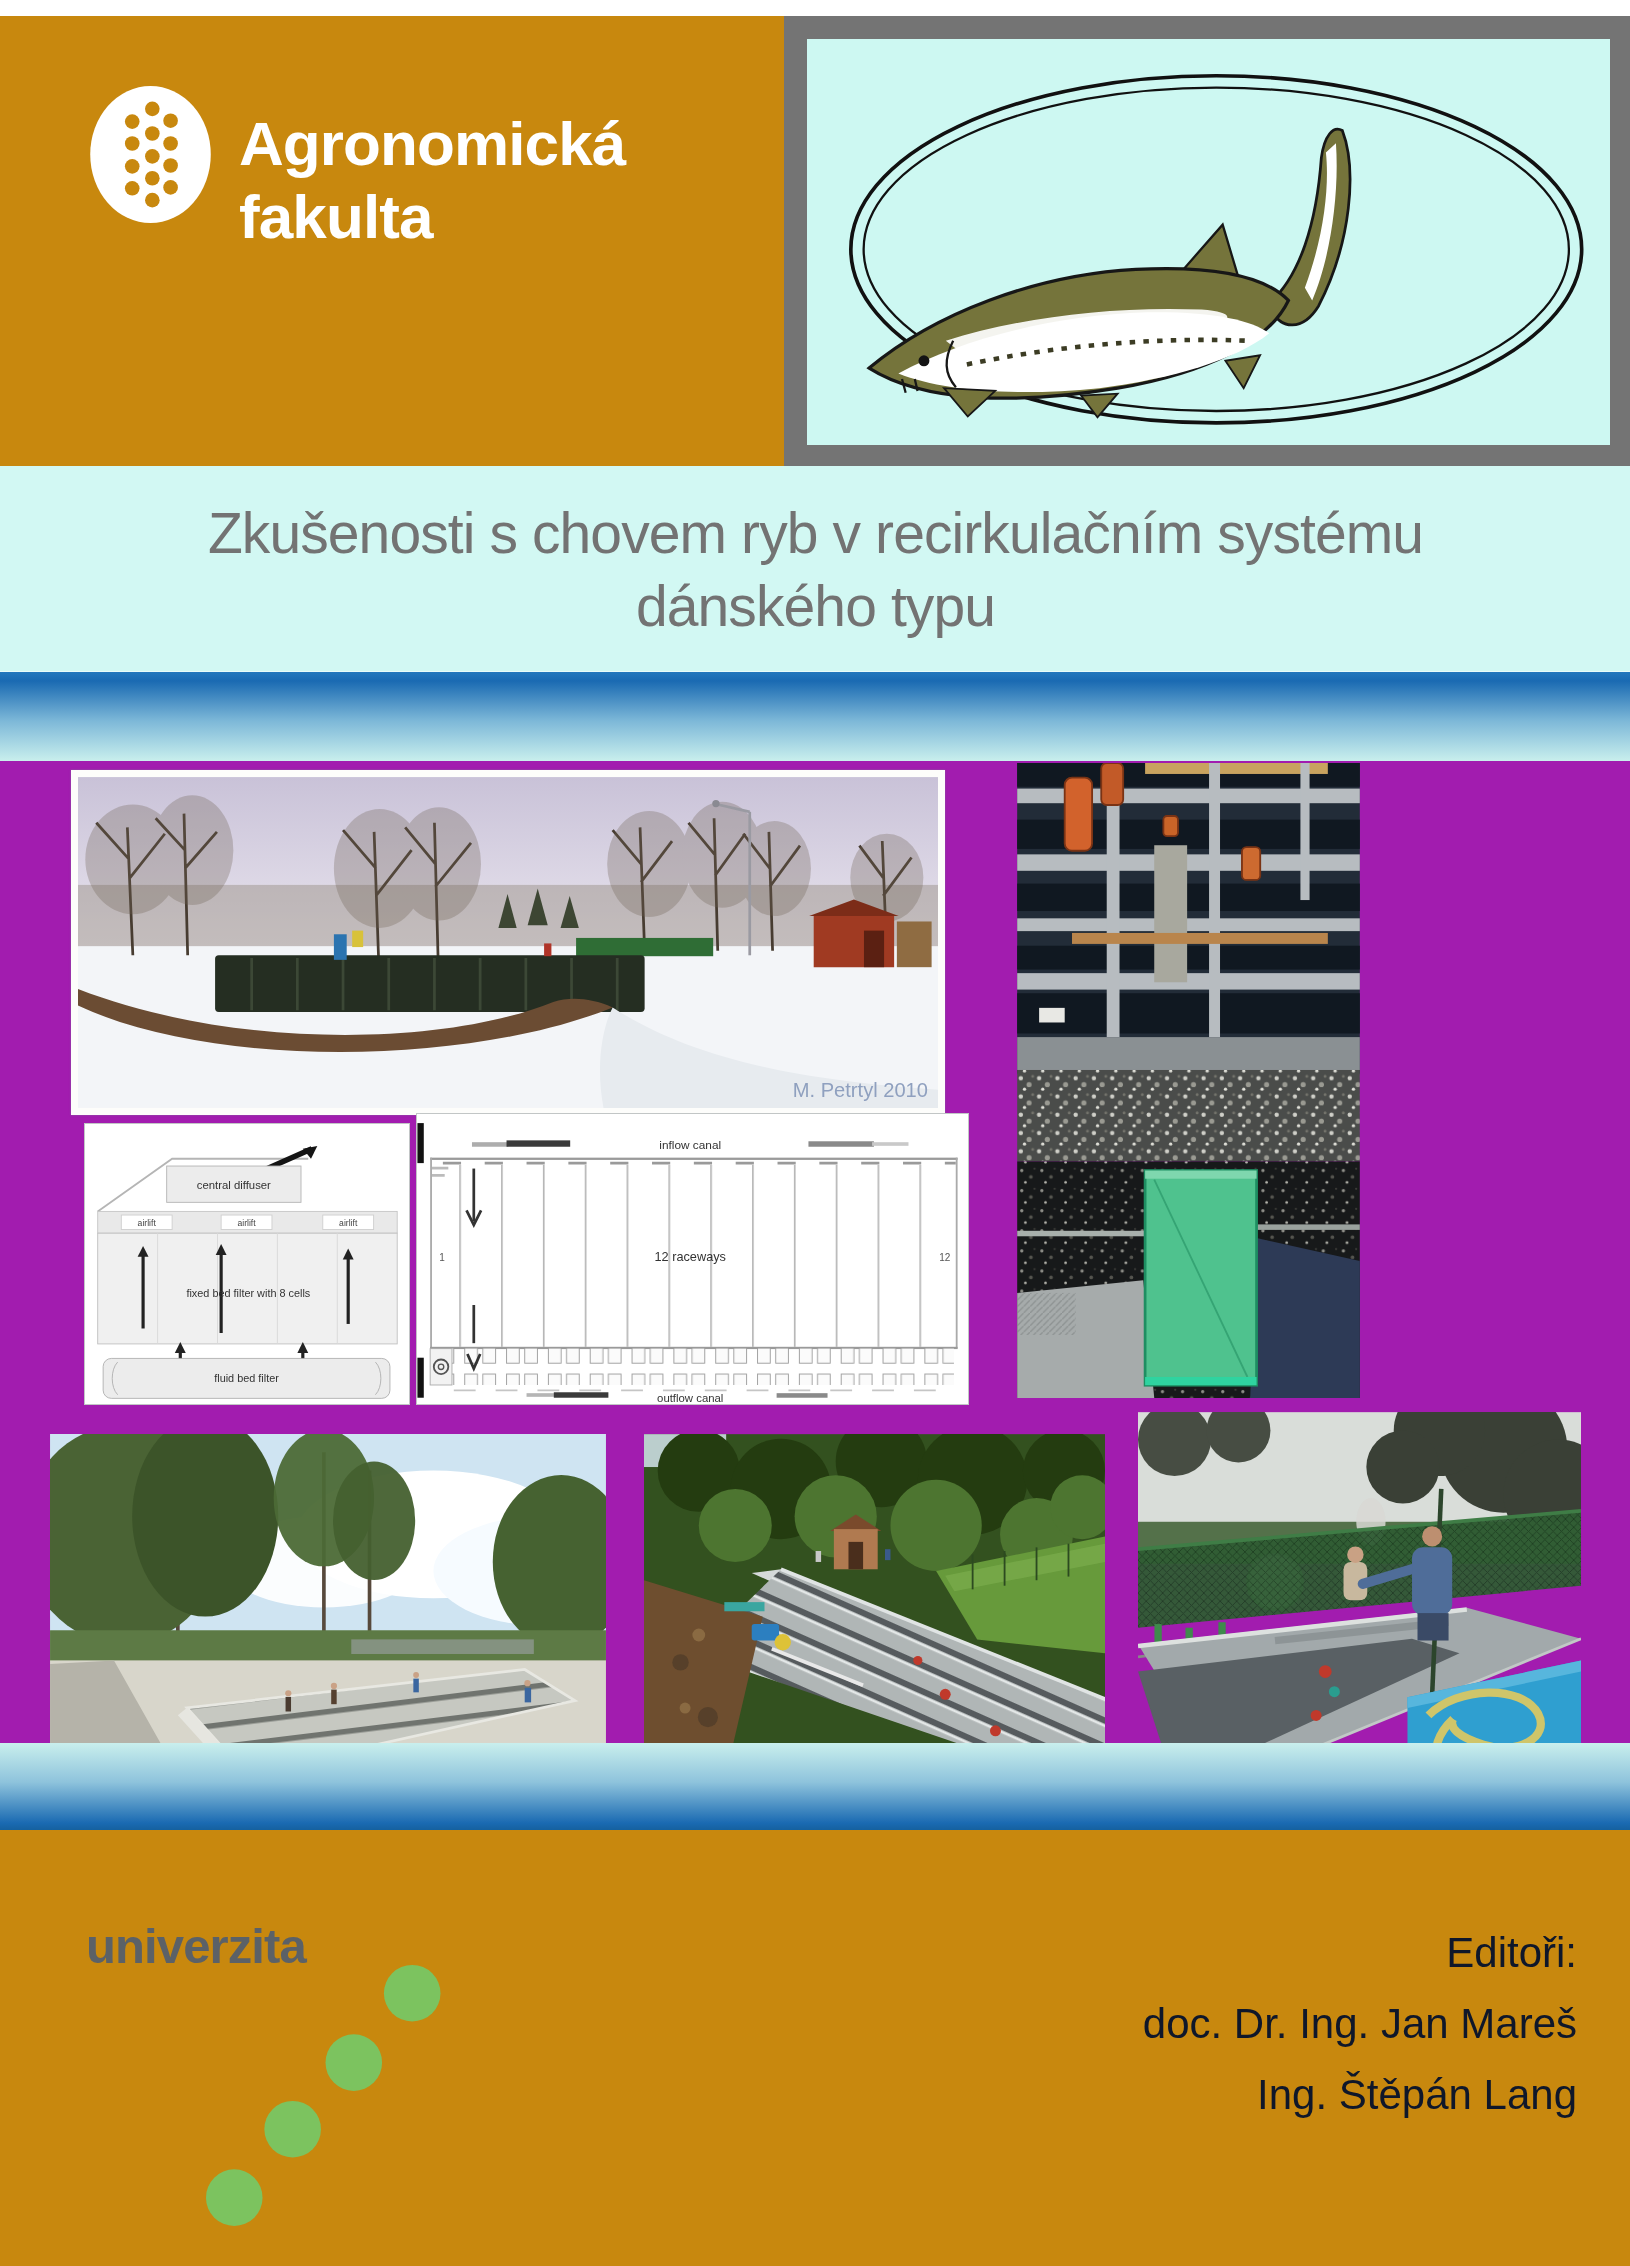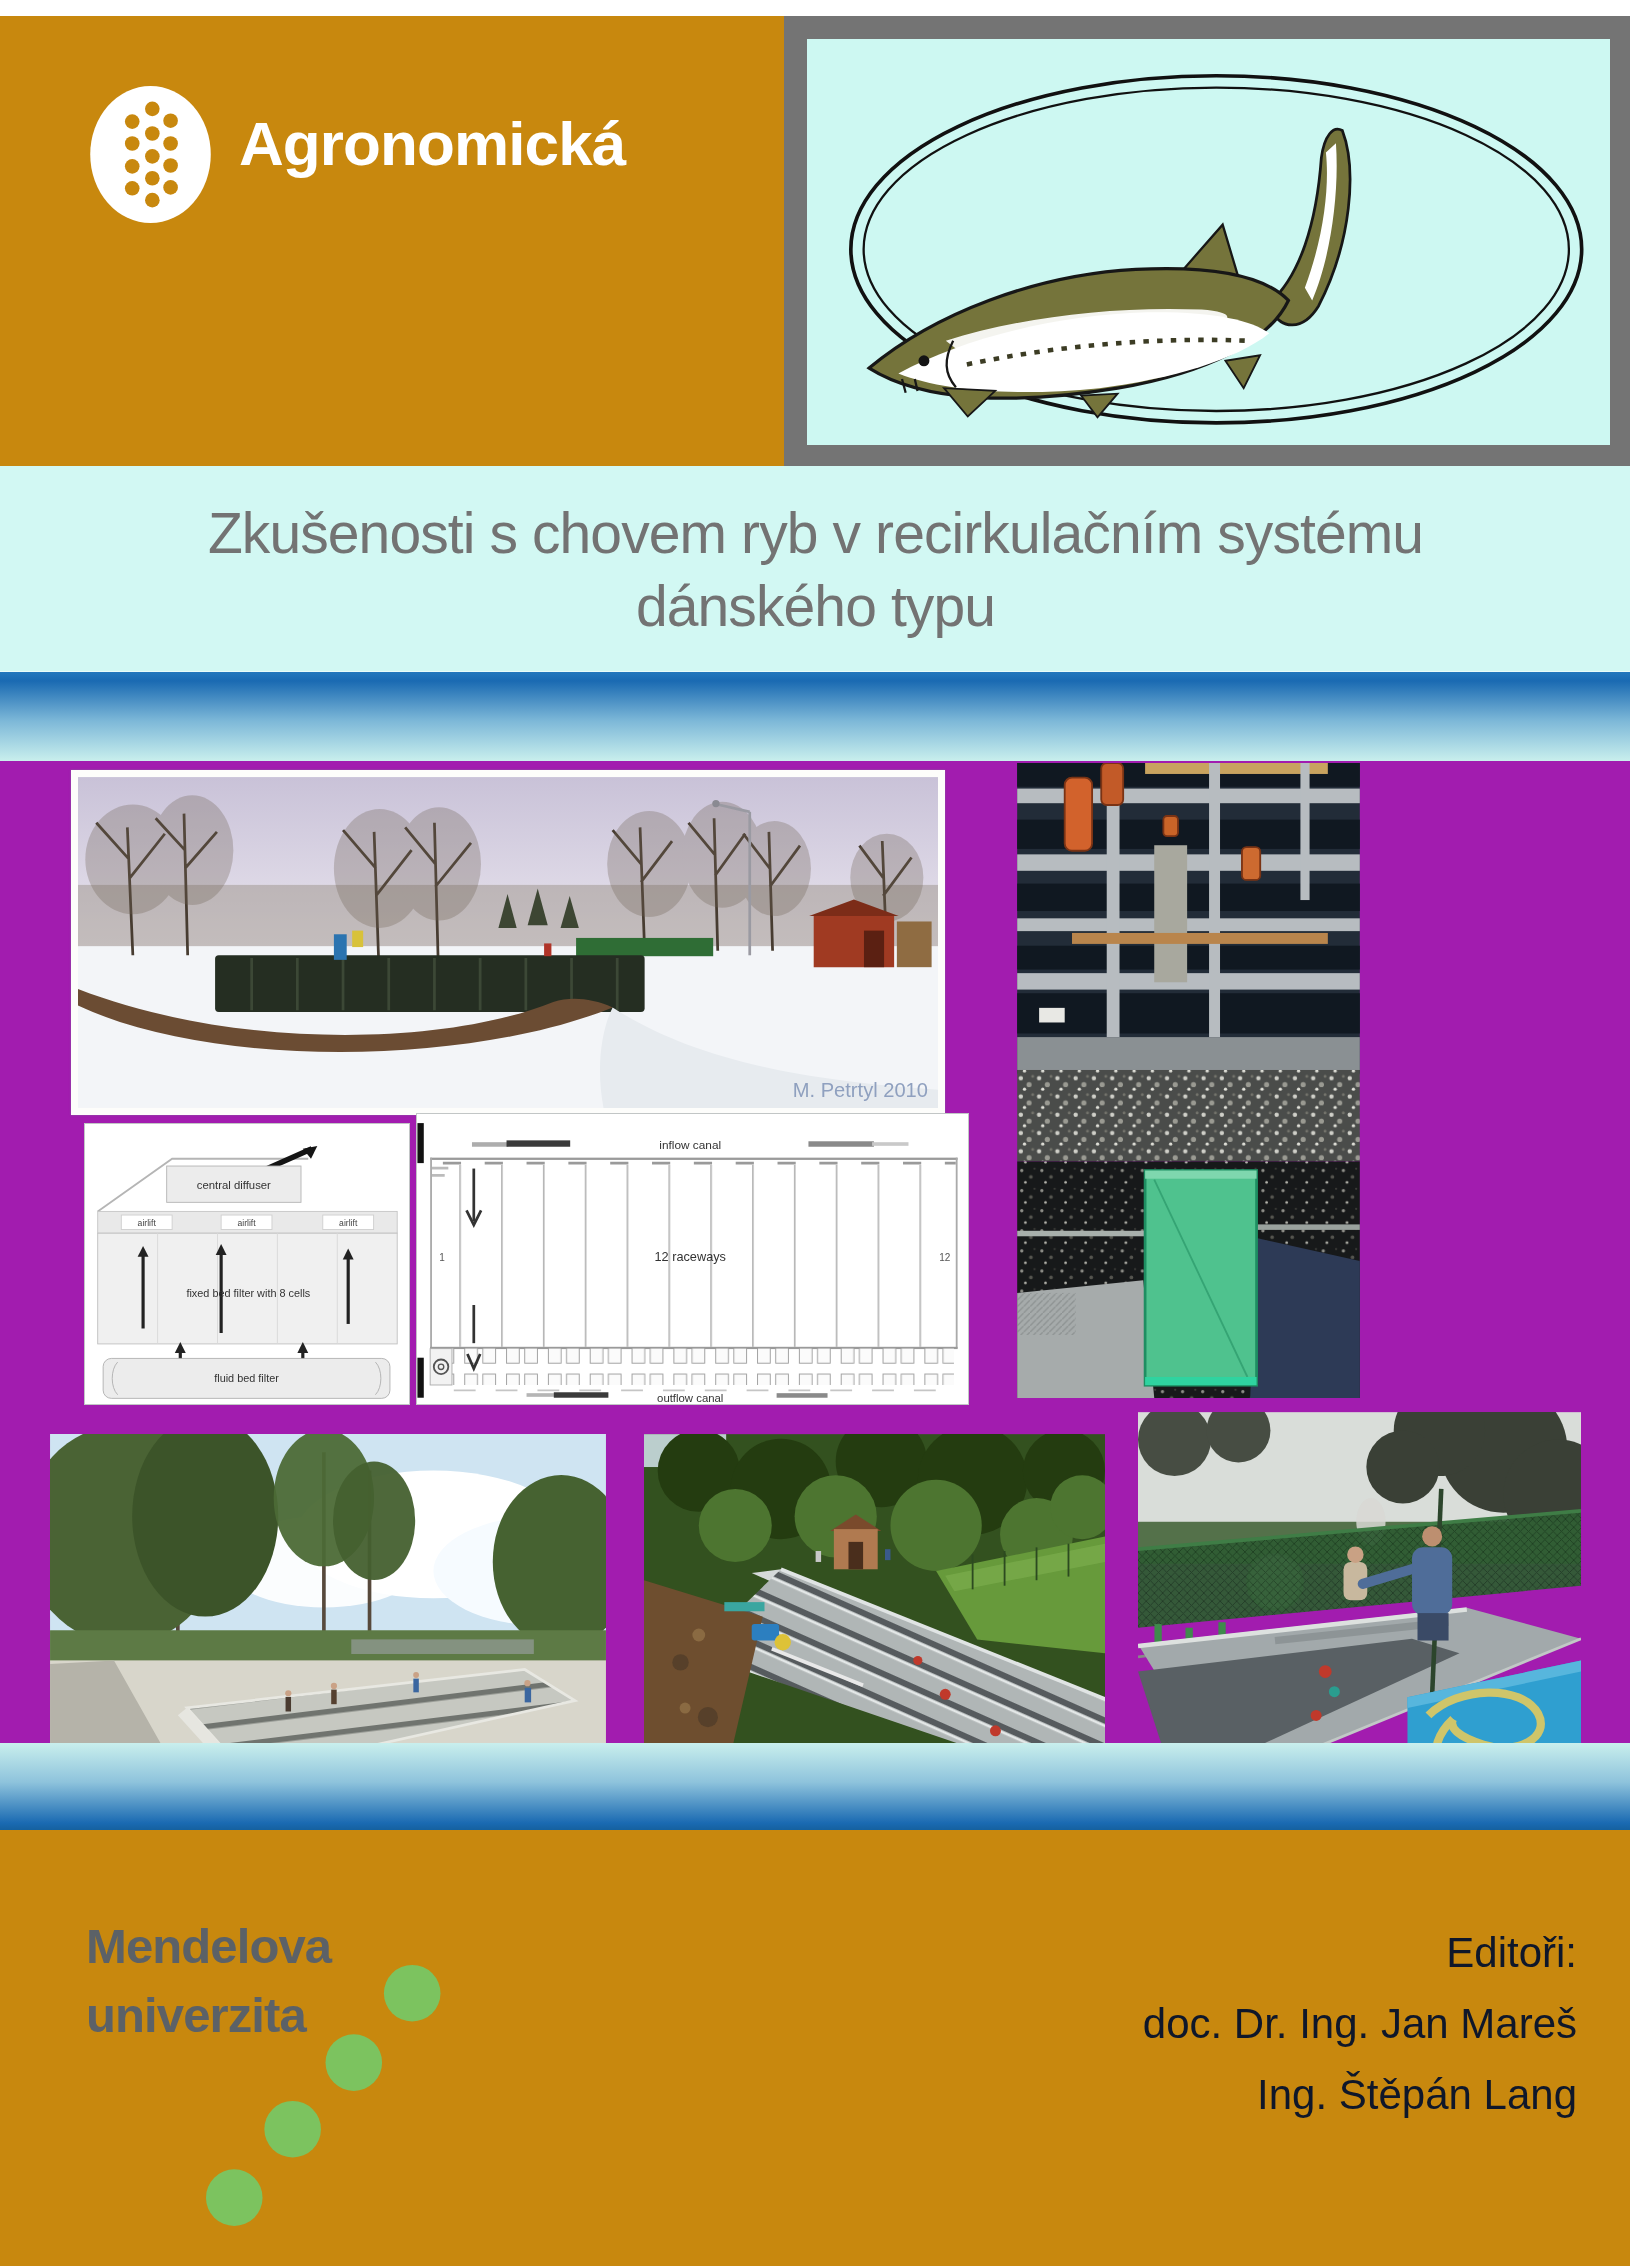--- a/index.html
+++ b/index.html
@@ -68,6 +68,7 @@
     </svg>
     <div class="af-name">
       <div>Agronomická</div>
+      <div>fakulta</div>
     </div>
 
     <div class="fish-frame">

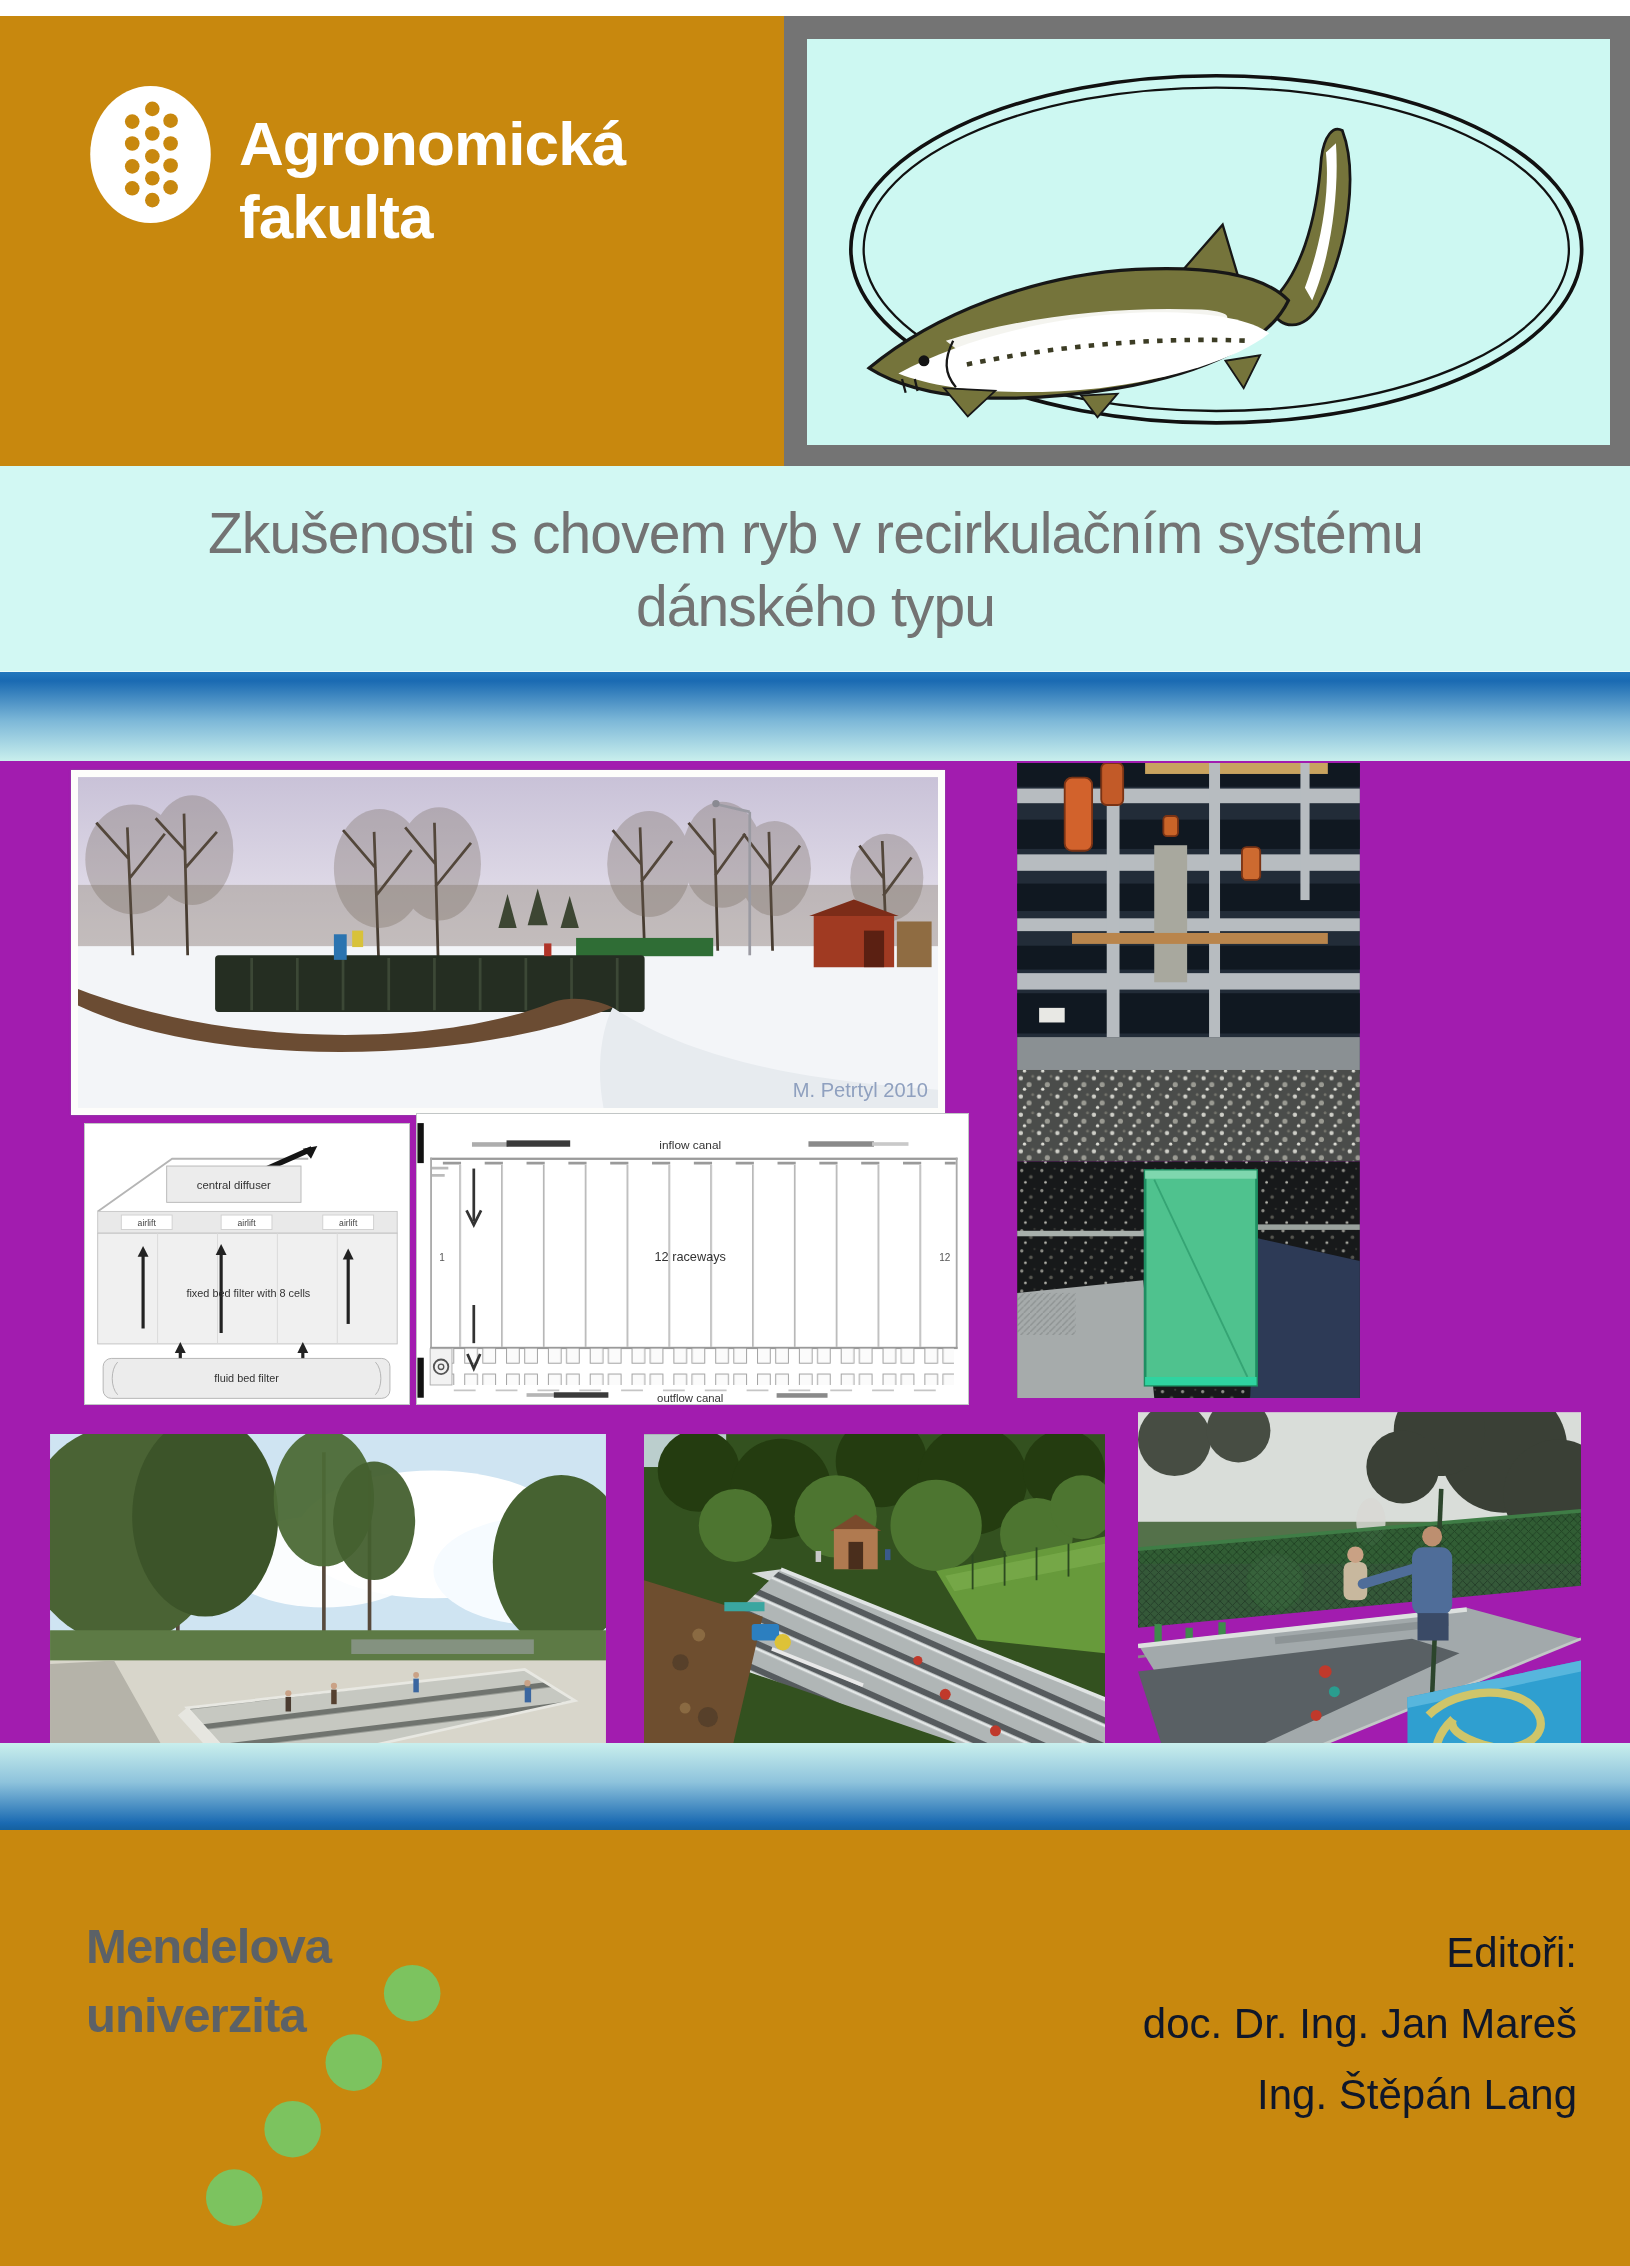--- a/index.html
+++ b/index.html
@@ -491,7 +491,6 @@
 
   <div class="footer">
     <div class="mendel-name">
-      <div>Mendelova</div>
       <div>univerzita</div>
     </div>
     <svg class="mendel-dots" viewBox="0 0 320 330">

